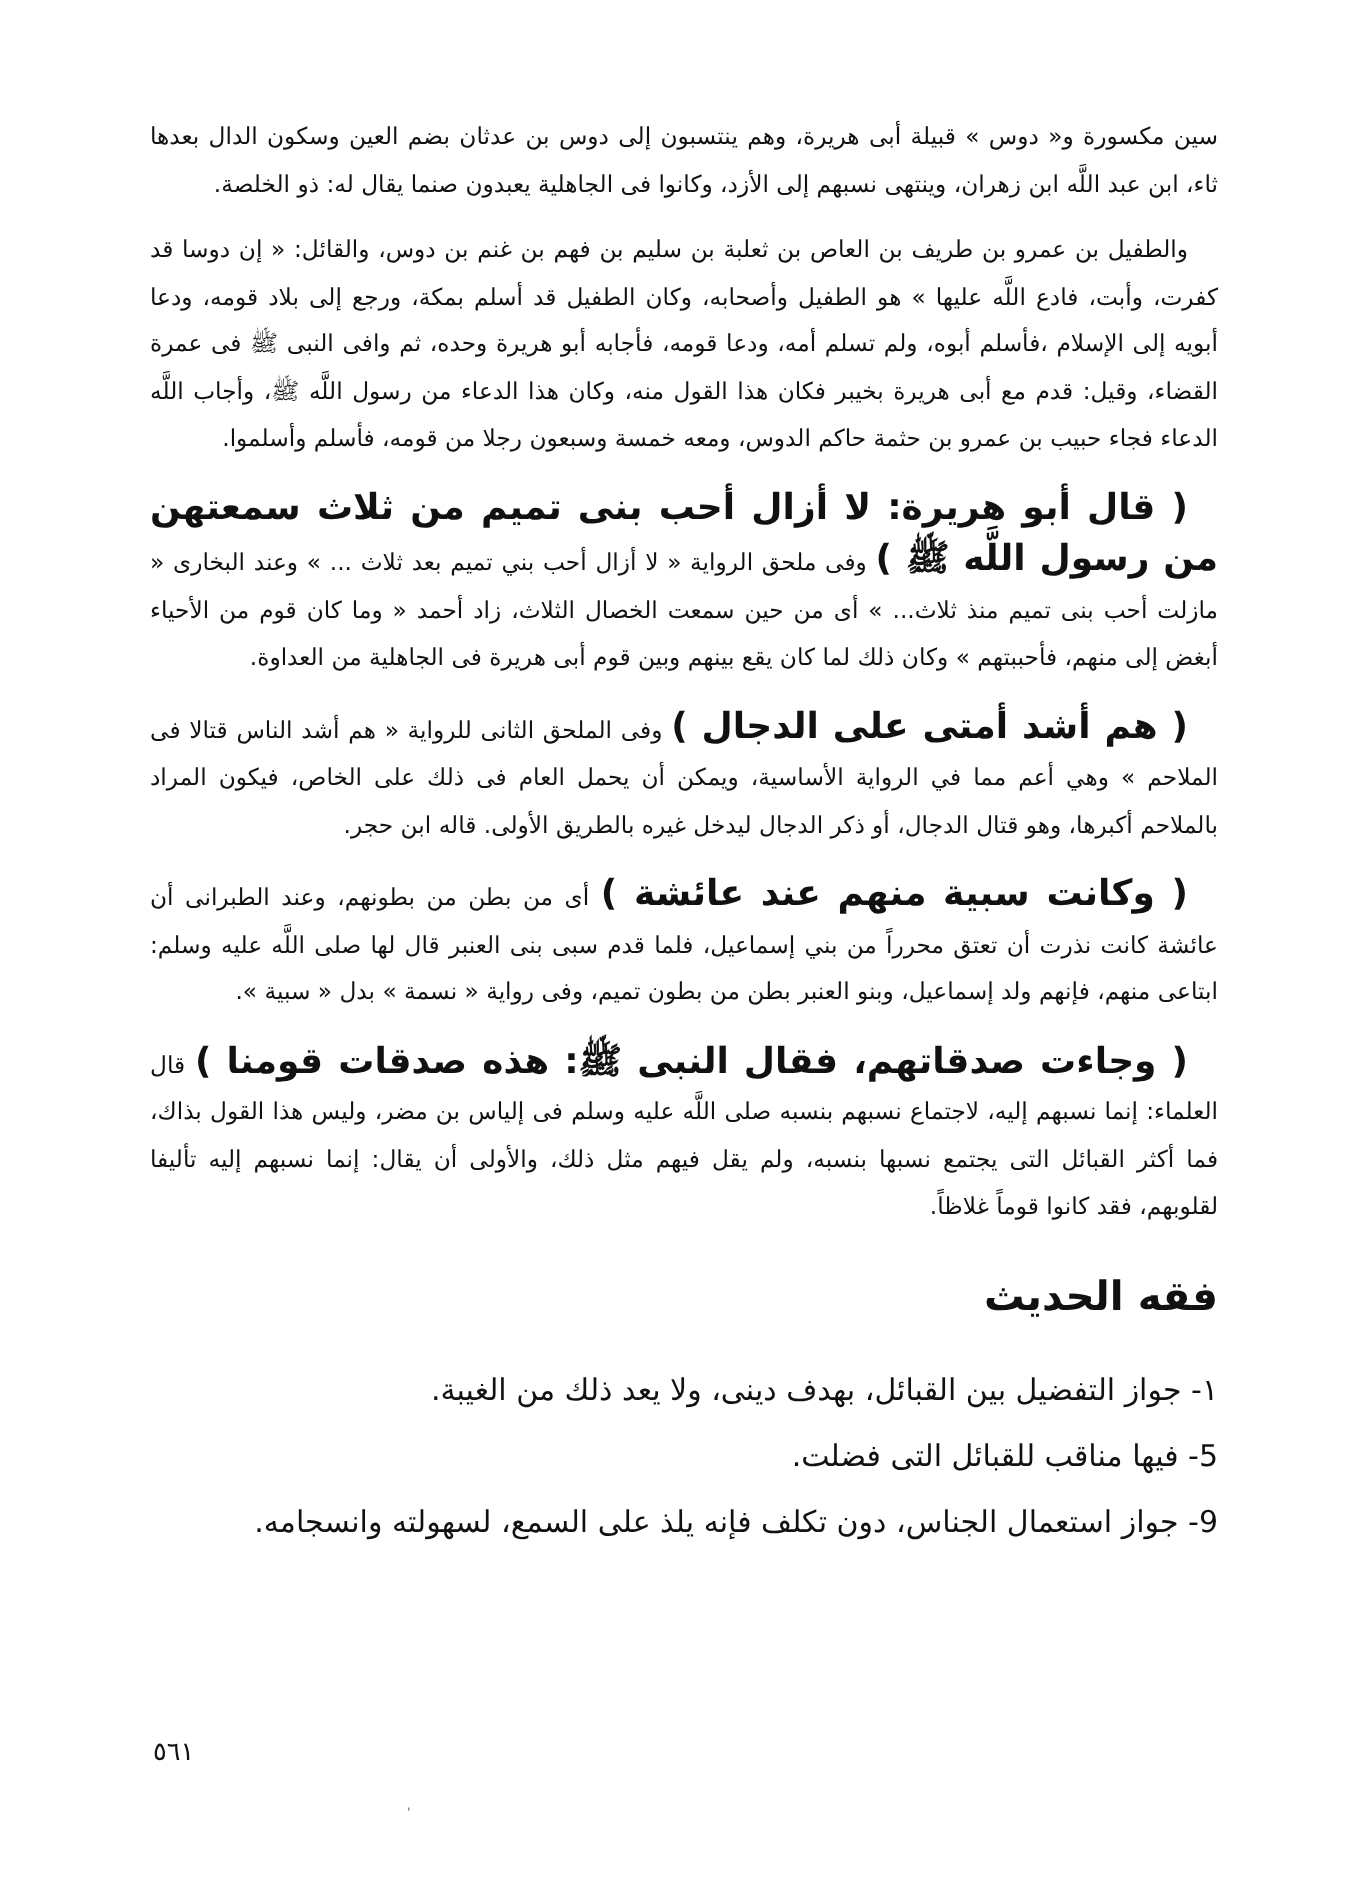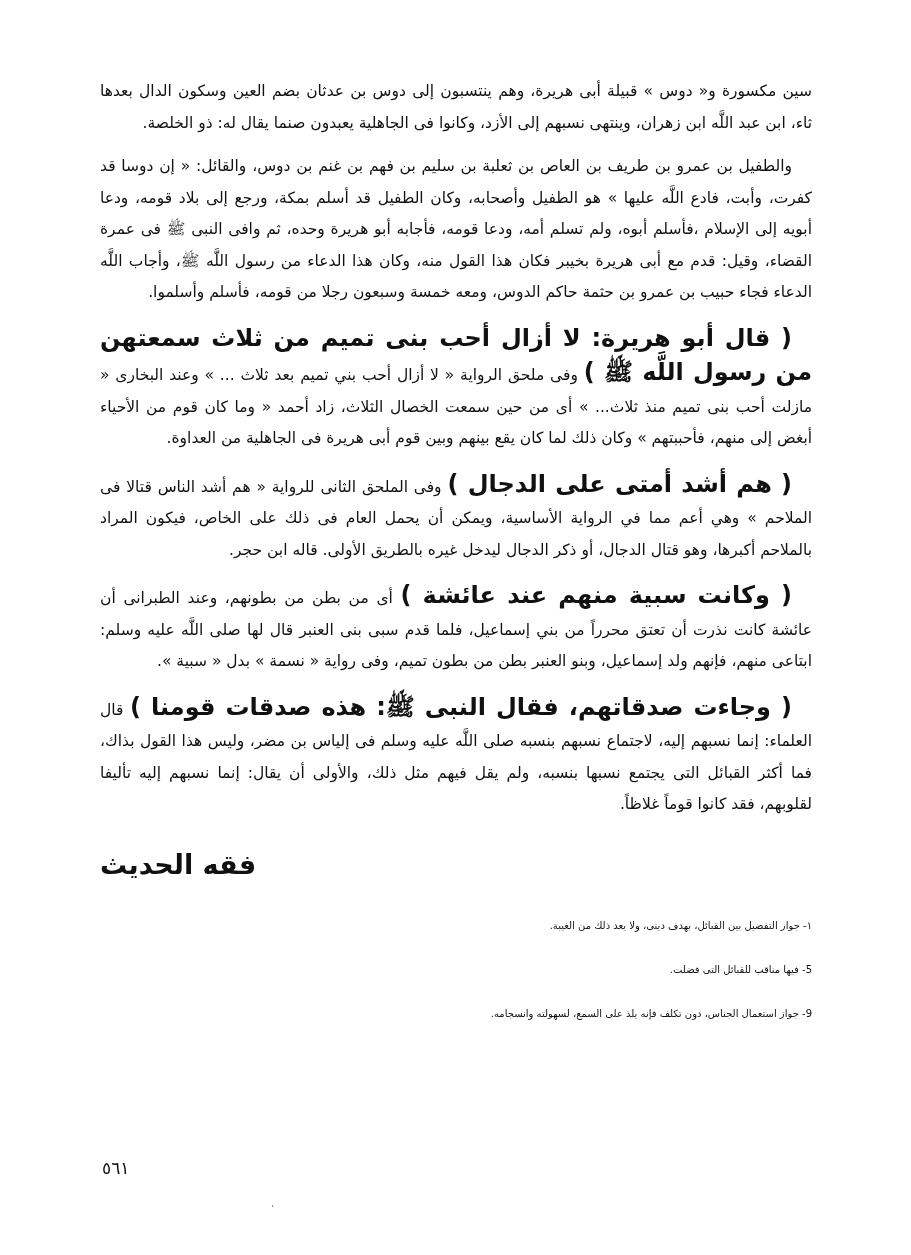--- a/index.html
+++ b/index.html
@@ -21,7 +21,7 @@
     font-weight: bold; font-size: 24px;
   }
   .section-title {
-    text-align: left; font-weight: bold; font-size: 27px;
+    text-align: right; font-weight: bold; font-size: 27px;
     margin: 24px 0 26px 0; line-height: 40px;
   }
   .sub-heading {

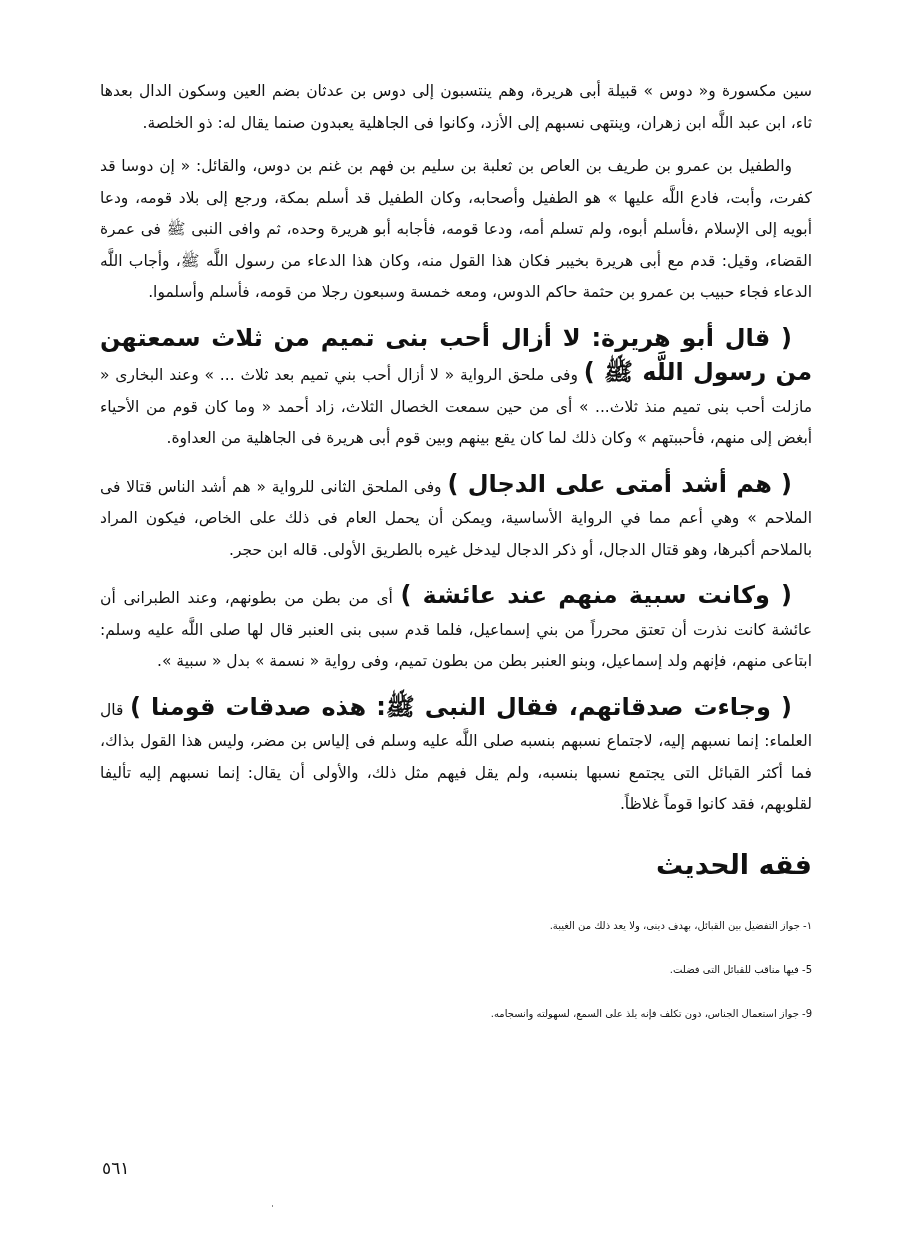--- a/index.html
+++ b/index.html
@@ -29,7 +29,7 @@
     margin: 0 0 16px 0; text-align: right;
   }
   .point {
-    font-size: 10px; line-height: 30px; margin: 0 0 14px 0; text-align: right;
+    font-size: 20px; line-height: 30px; margin: 0 0 14px 0; text-align: right;
   }
   .page-number {
     position: absolute; left: 102px; top: 1158px;

